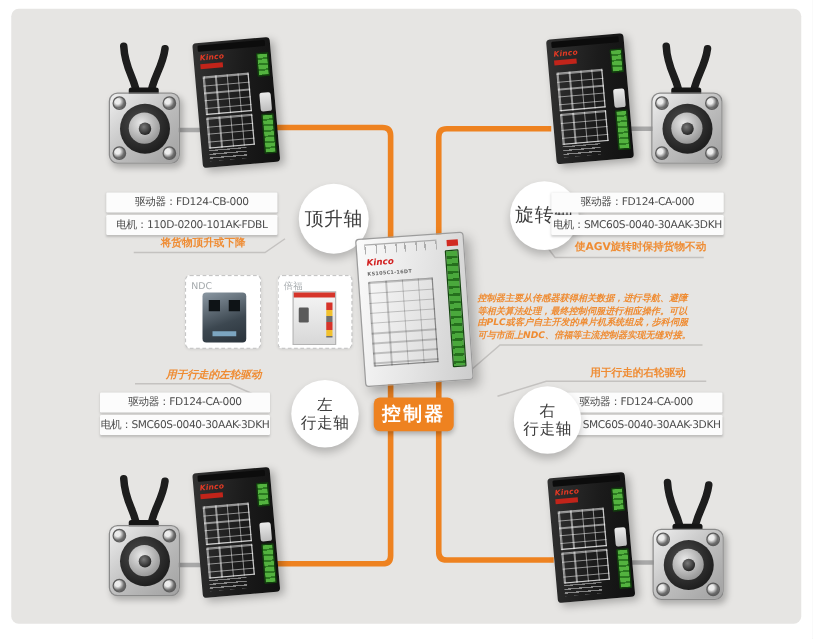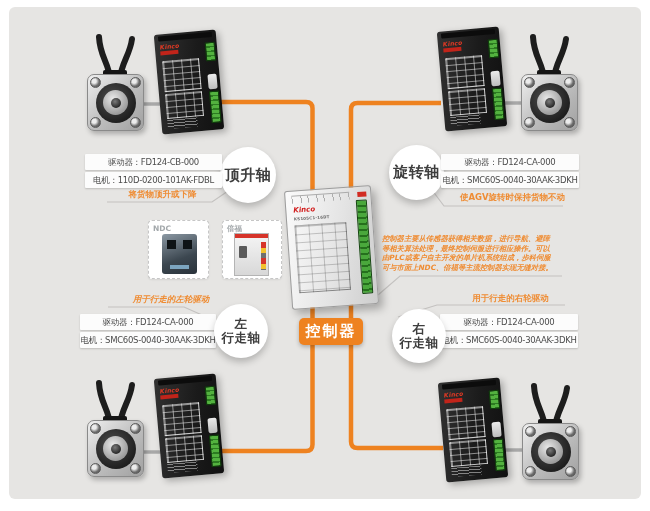--- a/index.html
+++ b/index.html
@@ -72,7 +72,7 @@
   
   .axis-circle{position:absolute;border-radius:50%;background:#ffffff;box-shadow:0 4px 7px rgba(0,0,0,.22);
                display:flex;flex-direction:column;align-items:center;justify-content:center;
-               color:#3e3e3e;font-weight:bold;text-align:center;}
+               color:#3e3e3e;font-weight:normal;text-align:center;margin-left:19px;}
   .one-line{font-size:15px;letter-spacing:.5px;}
   .two-line{font-size:12.5px;line-height:14.5px;letter-spacing:.5px;}
   .spec{position:absolute;}

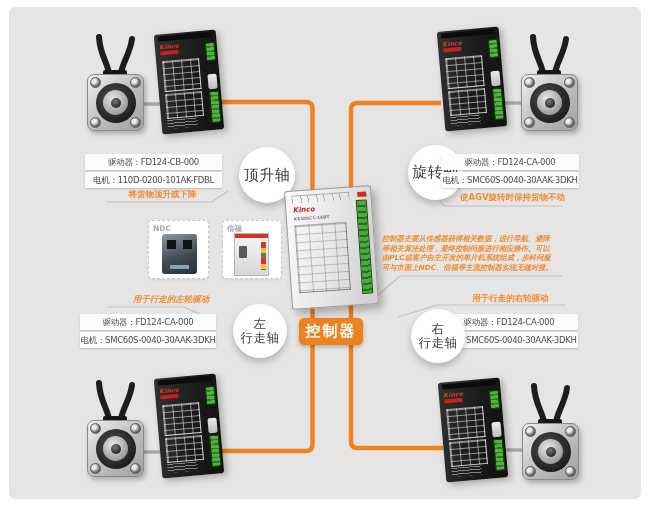--- a/index.html
+++ b/index.html
@@ -56,7 +56,7 @@
   .c-termred{position:absolute;right:4px;top:5px;width:9px;height:5px;background:#d12b22;}
 
   
-  .card{position:absolute;background:#ffffff;border:1px dashed #c6c6c6;border-radius:4px;box-shadow:0 1px 2px rgba(0,0,0,.08);font-weight:bold;}
+  .card{position:absolute;background:#ffffff;border:1px dashed #c6c6c6;border-radius:4px;box-shadow:0 1px 2px rgba(0,0,0,.08);}
   .card-label{position:absolute;left:4px;top:3px;font-size:7.5px;color:#a3a8ab;}
   .ndc-dev{position:absolute;left:13px;top:13px;width:35px;height:40px;border-radius:3px;
            background:linear-gradient(160deg,#8b98a3,#3c4750 60%,#29323a);}

